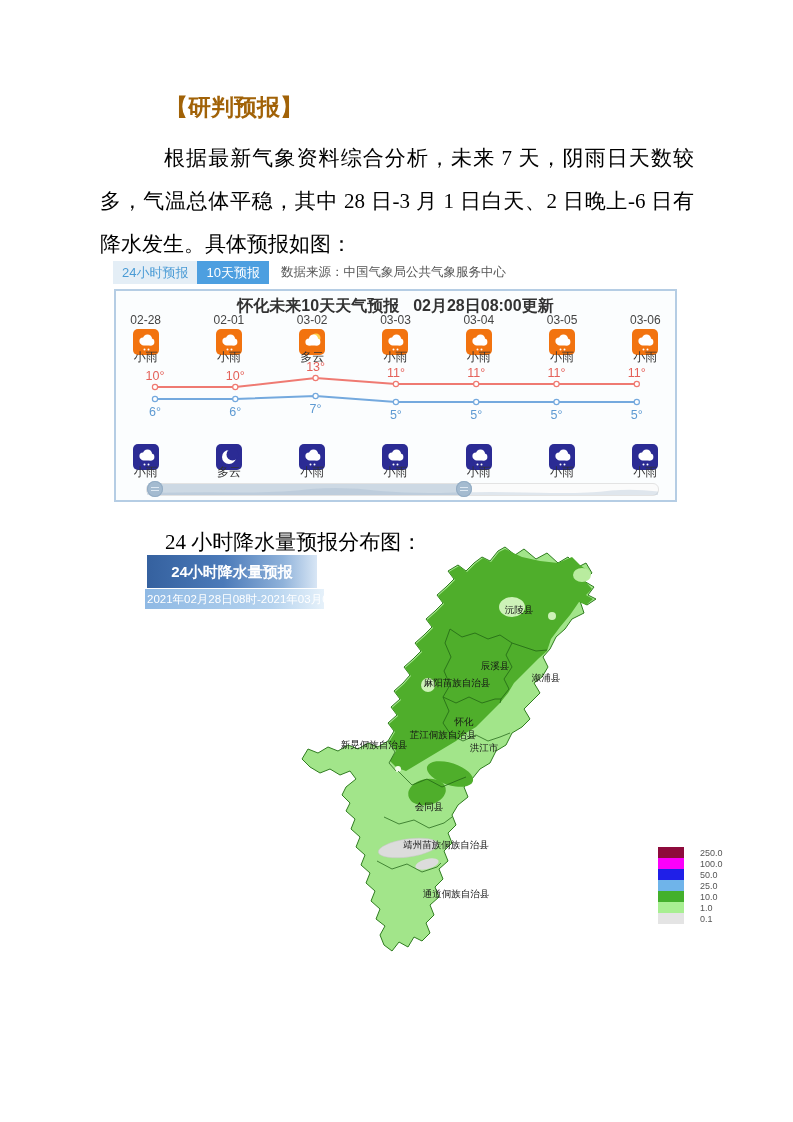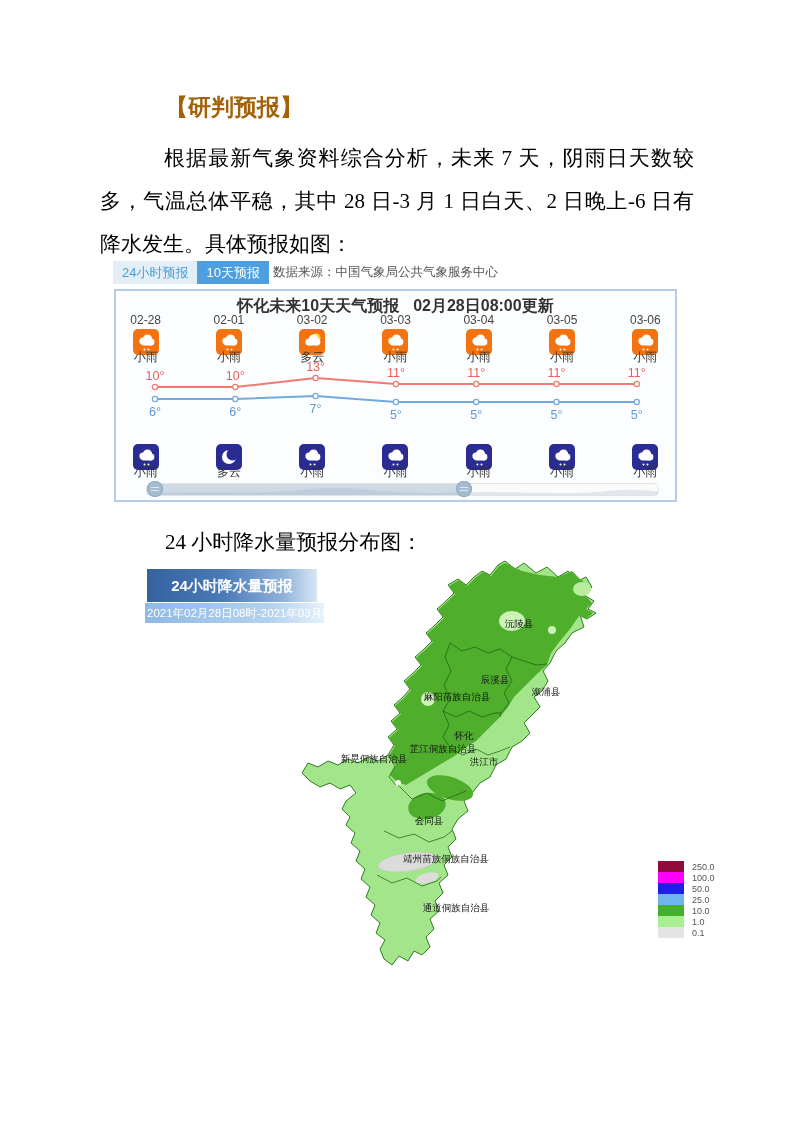--- a/index.html
+++ b/index.html
@@ -14,7 +14,7 @@
   .tab{height:23px;line-height:23px;padding:0 9px;font-size:13px;cursor:pointer;
        background:#e4eef6;color:#4a9bd5;font-family:"Liberation Sans","DejaVu Sans",sans-serif;}
   .tab.active{background:#4d9fe0;color:#fff;}
-  .source{margin-left:4px;font-size:12.5px;color:#555;font-family:"Liberation Sans","DejaVu Sans",sans-serif;}
+  .source{margin-left:12px;font-size:12.5px;color:#555;font-family:"Liberation Sans","DejaVu Sans",sans-serif;}
 
   .fbox{position:absolute;left:114px;top:289px;width:559px;height:209px;background:#fbfdfe;
         border:2px solid #b5cde4;box-sizing:content-box;font-family:"Liberation Sans","DejaVu Sans",sans-serif;}

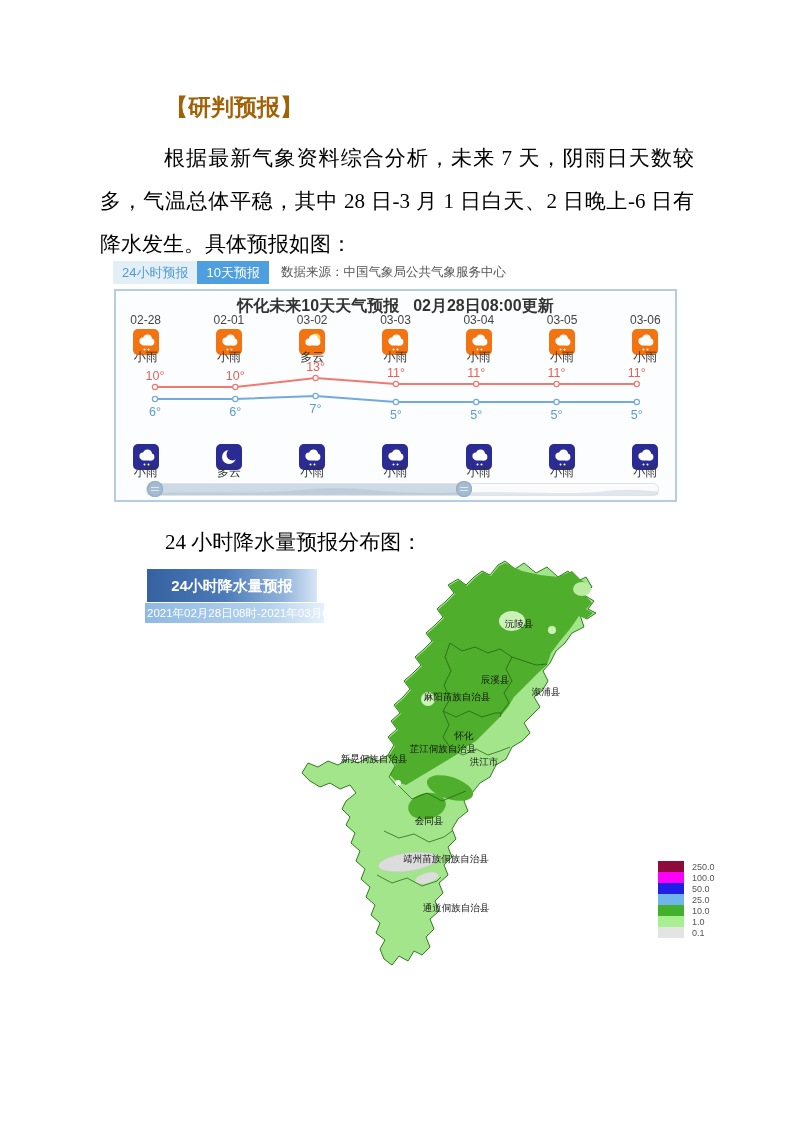--- a/index.html
+++ b/index.html
@@ -42,7 +42,7 @@
                  background:#dde8f2;box-shadow:0 3px 0 #dde8f2;}
 
   
-  .map-block{position:absolute;left:0;top:547px;width:720px;height:480px;}
+  .map-block{position:absolute;left:0;top:533px;width:720px;height:480px;}
   .banner{position:absolute;left:147px;top:22px;width:170px;height:33px;line-height:33px;text-align:center;
           color:#fff;font-size:15px;font-weight:bold;font-family:"Liberation Sans","DejaVu Sans",sans-serif;
           background:linear-gradient(90deg,#35619f 0%,#4b7ab9 45%,#8fb2da 80%,#d8e6f5 100%);}

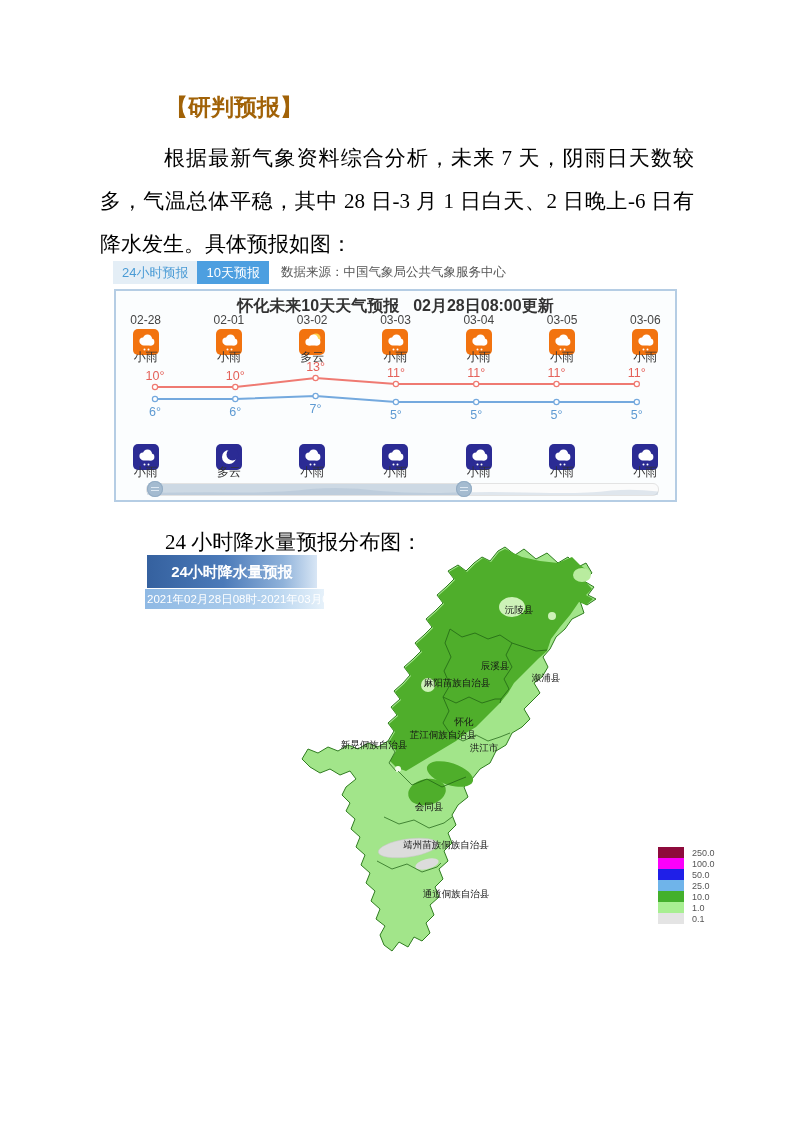--- a/index.html
+++ b/index.html
@@ -55,7 +55,7 @@
   .legend{position:absolute;left:658px;top:314px;font-family:"Liberation Sans","DejaVu Sans",sans-serif;}
   .lg-row{display:flex;align-items:center;height:11px;}
   .lg-swatch{width:26px;height:11px;}
-  .lg-label{font-size:9px;color:#555;padding-left:8px;}
+  .lg-label{font-size:9px;color:#555;padding-left:16px;}
 </style>
 </head>
 <body>

